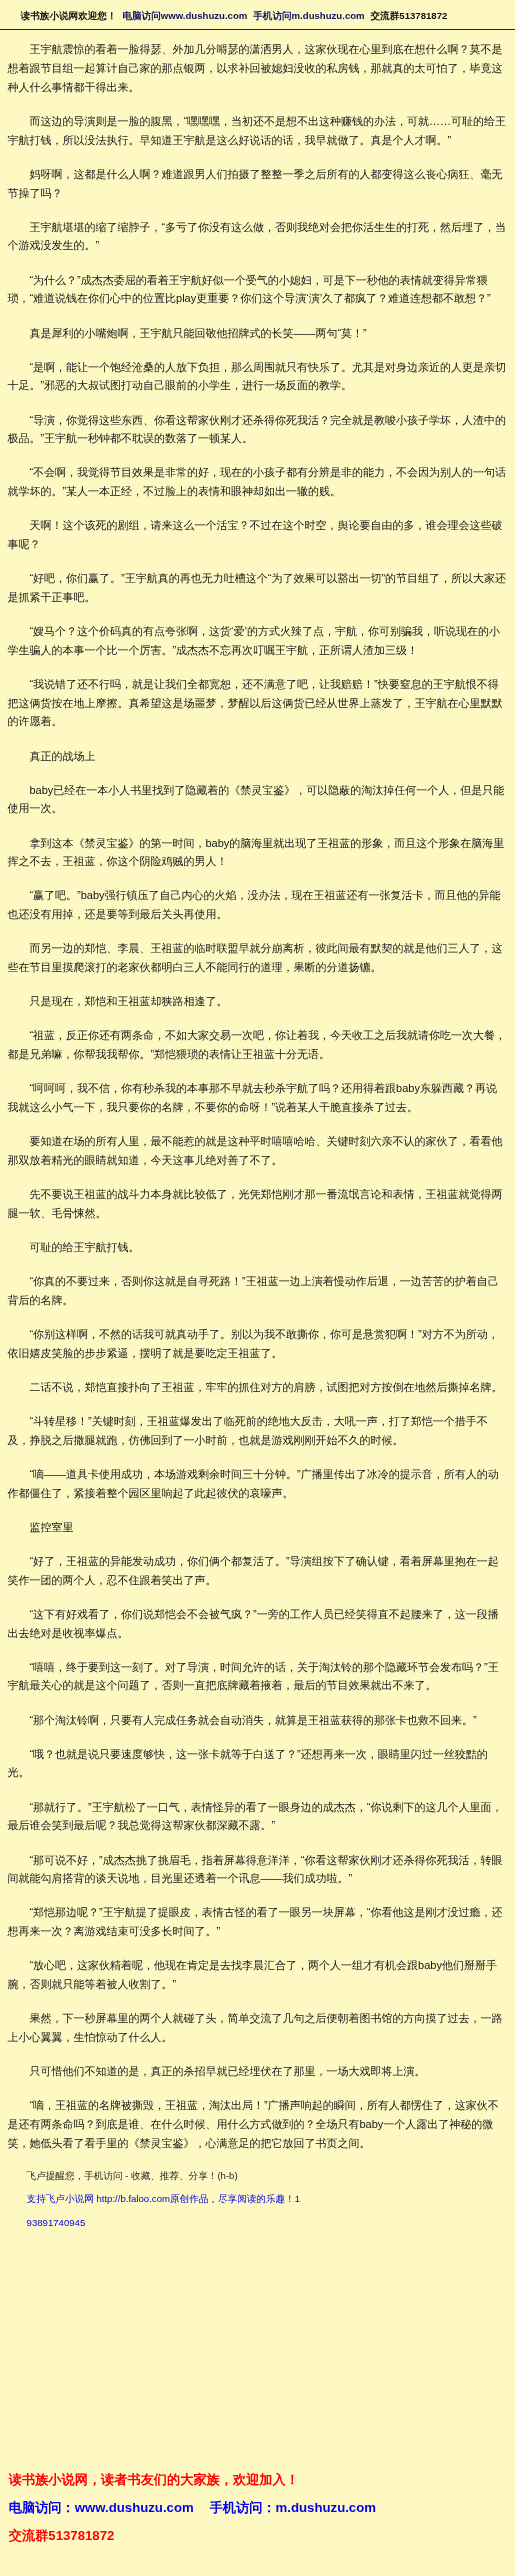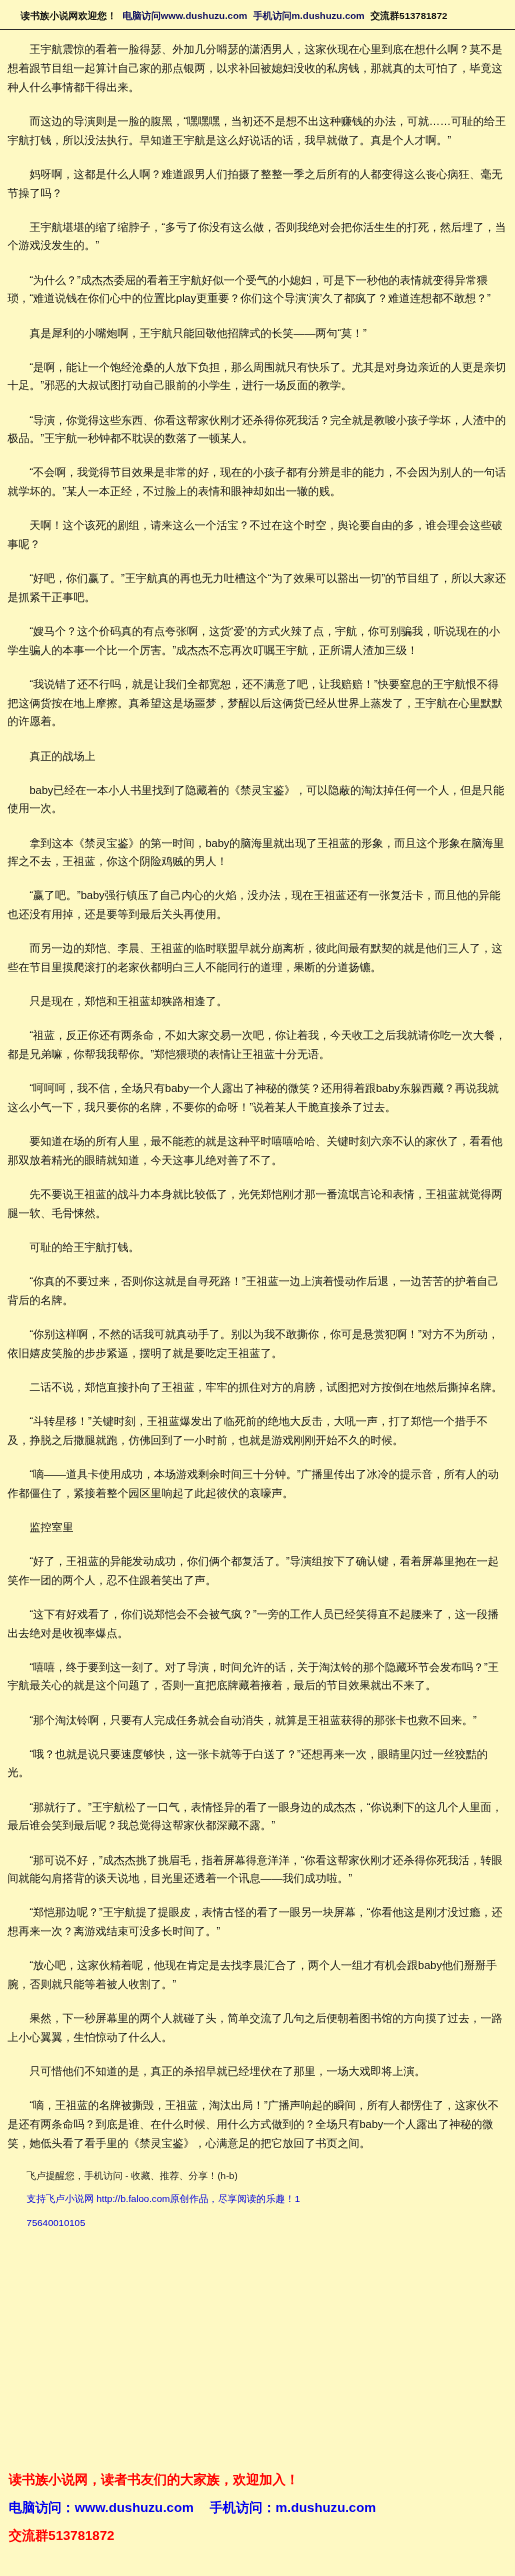--- a/index.html
+++ b/index.html
@@ -107,7 +107,7 @@
         <p class="para">“祖蓝，反正你还有两条命，不如大家交易一次吧，你让着我，今天收工之后我就请你吃一次大餐，都是兄弟嘛，你帮我我帮你。”郑恺猥琐的表情让王祖蓝十分无语。</p>
 
 
-        <p class="para">“呵呵呵，我不信，全场只有baby一个人露出了神秘的微笑？还用得着跟baby东躲西藏？再说我就这么小气一下，我只要你的名牌，不要你的命呀！”说着某人干脆直接杀了过去。</p>
+        <p class="para">“呵呵呵，我不信，你有秒杀我的本事那不早就去秒杀宇航了吗？还用得着跟baby东躲西藏？再说我就这么小气一下，我只要你的名牌，不要你的命呀！”说着某人干脆直接杀了过去。</p>
 
         <p class="para">要知道在场的所有人里，最不能惹的就是这种平时嘻嘻哈哈、关键时刻六亲不认的家伙了，看看他那双放着精光的眼睛就知道，今天这事儿绝对善了不了。</p>
 

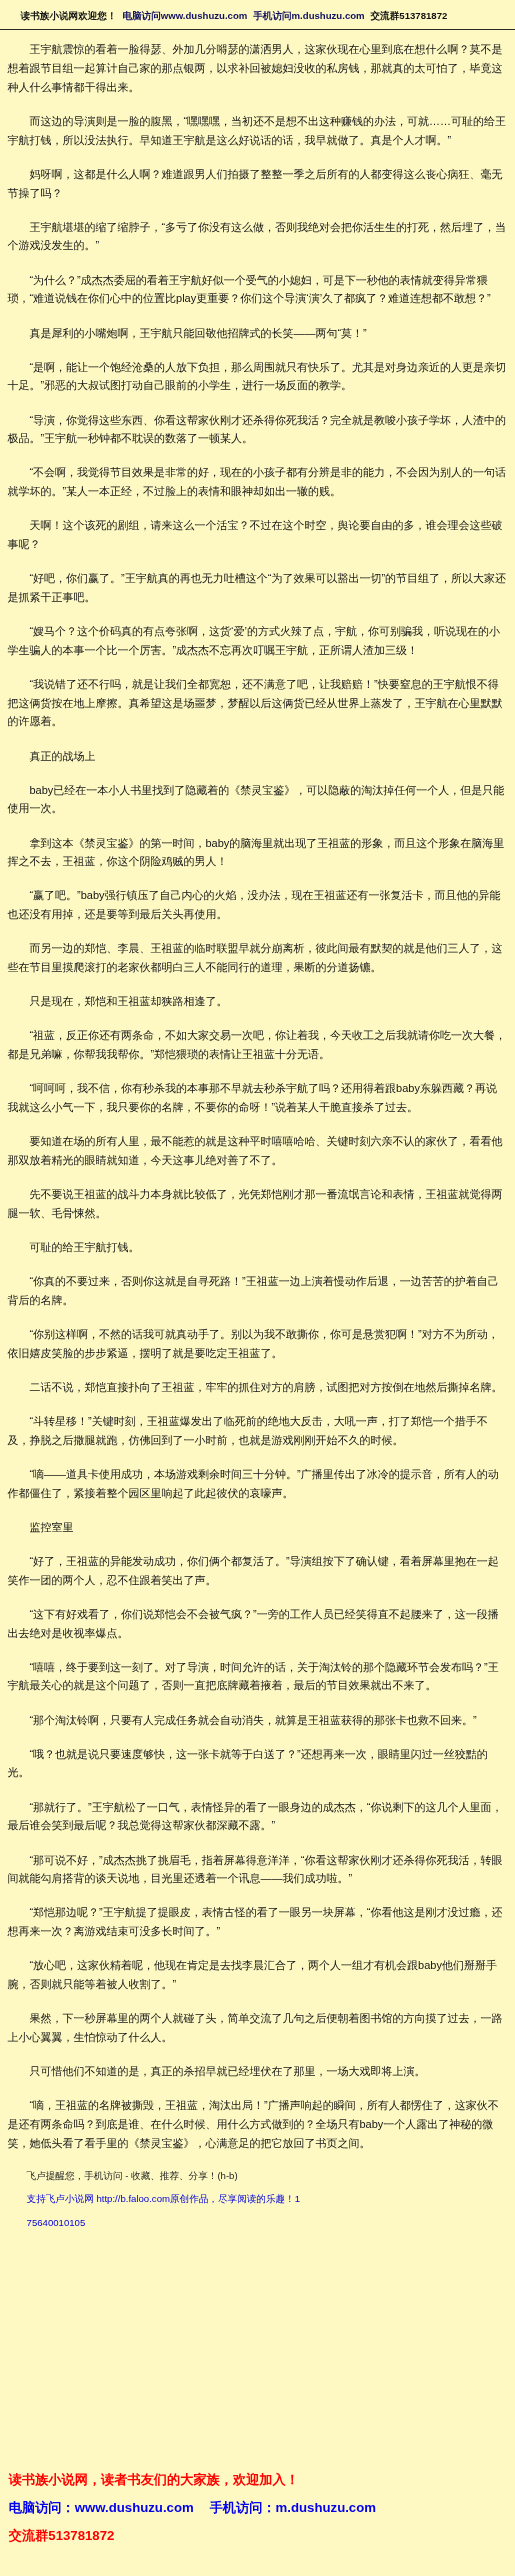--- a/index.html
+++ b/index.html
@@ -155,7 +155,7 @@
     <div class="faloo">
       <p class="faloo-reminder">飞卢提醒您，手机访问 - 收藏、推荐、分享！(h-b)</p>
       <p class="faloo-link">支持飞卢小说网 http://b.faloo.com原创作品，尽享阅读的乐趣！1</p>
-      <p class="faloo-link">75640010105</p>
+      <p class="faloo-link">93891740945</p>
     </div>
   </div>
 

